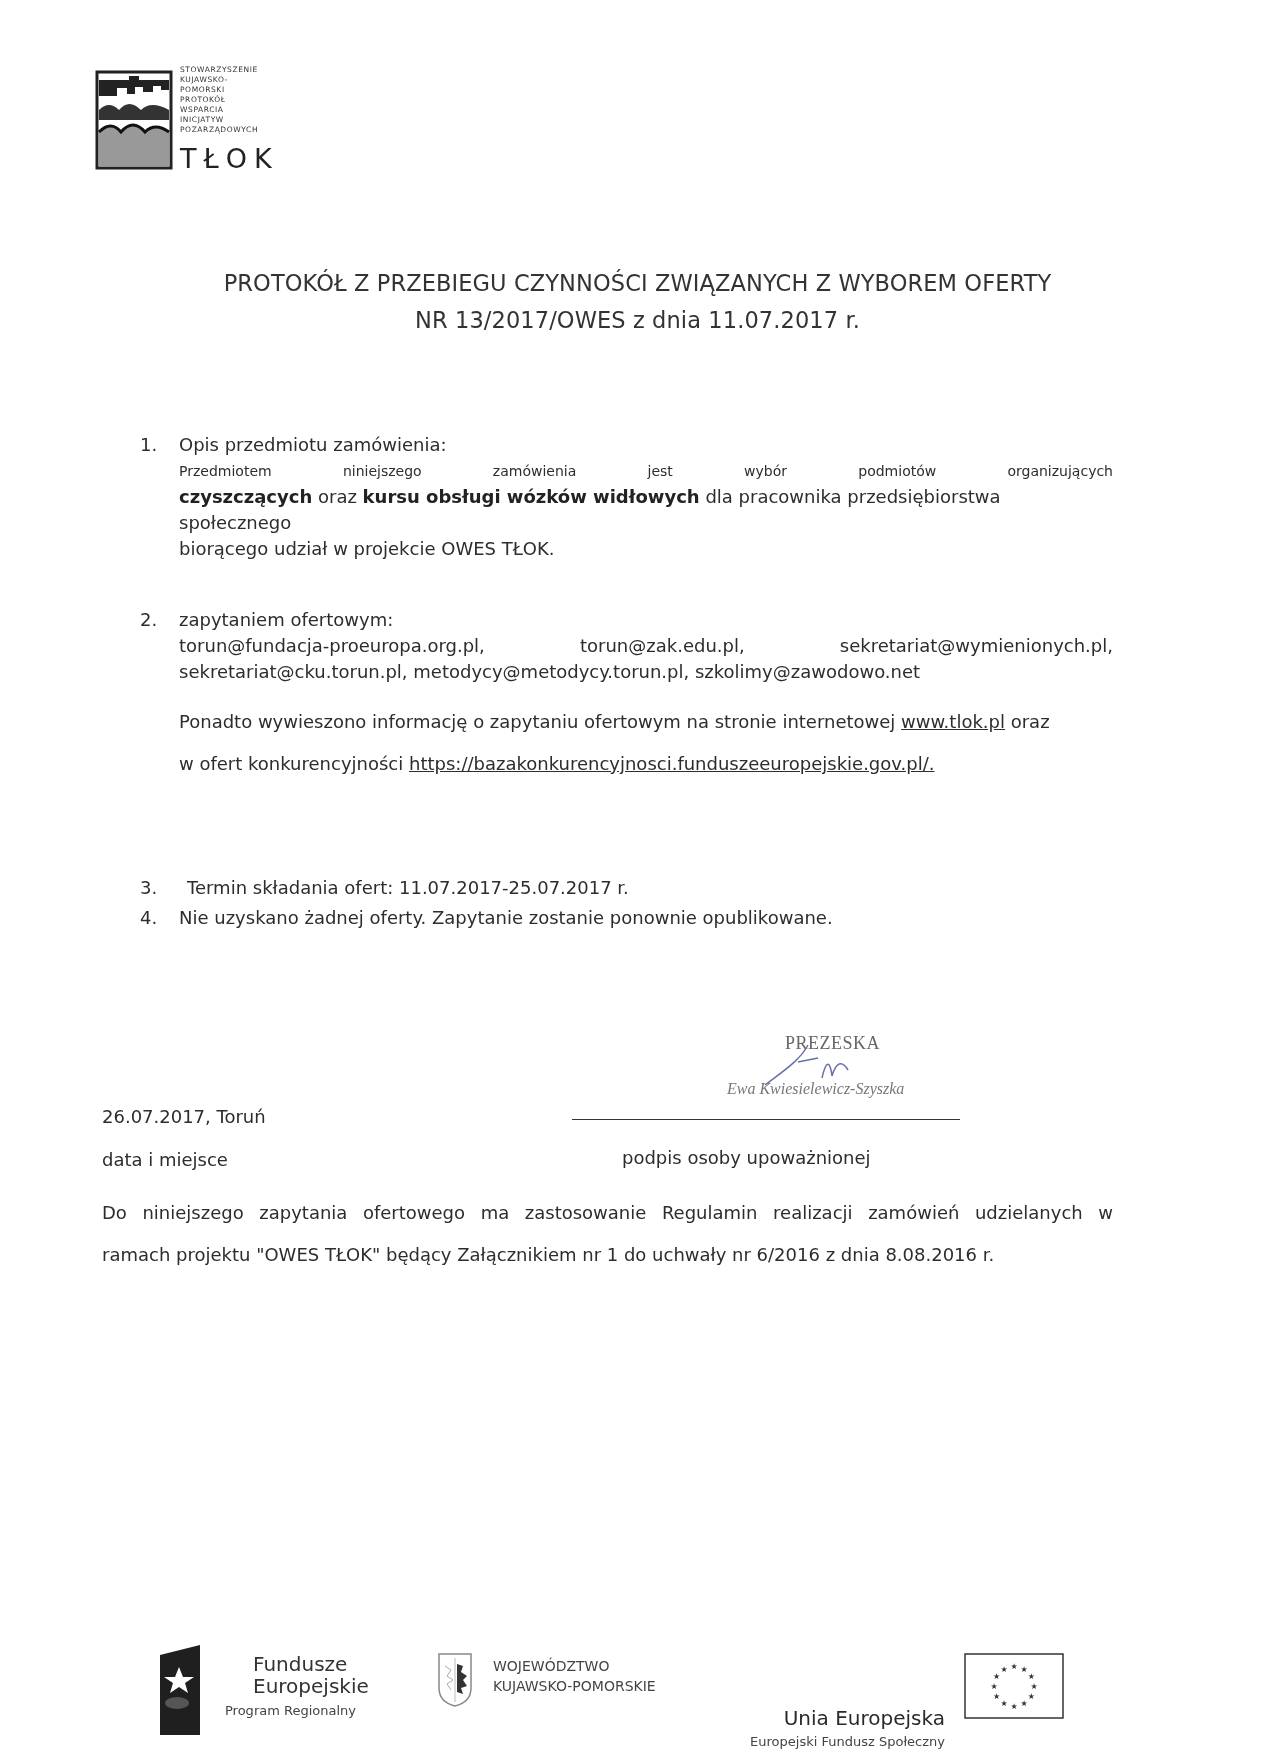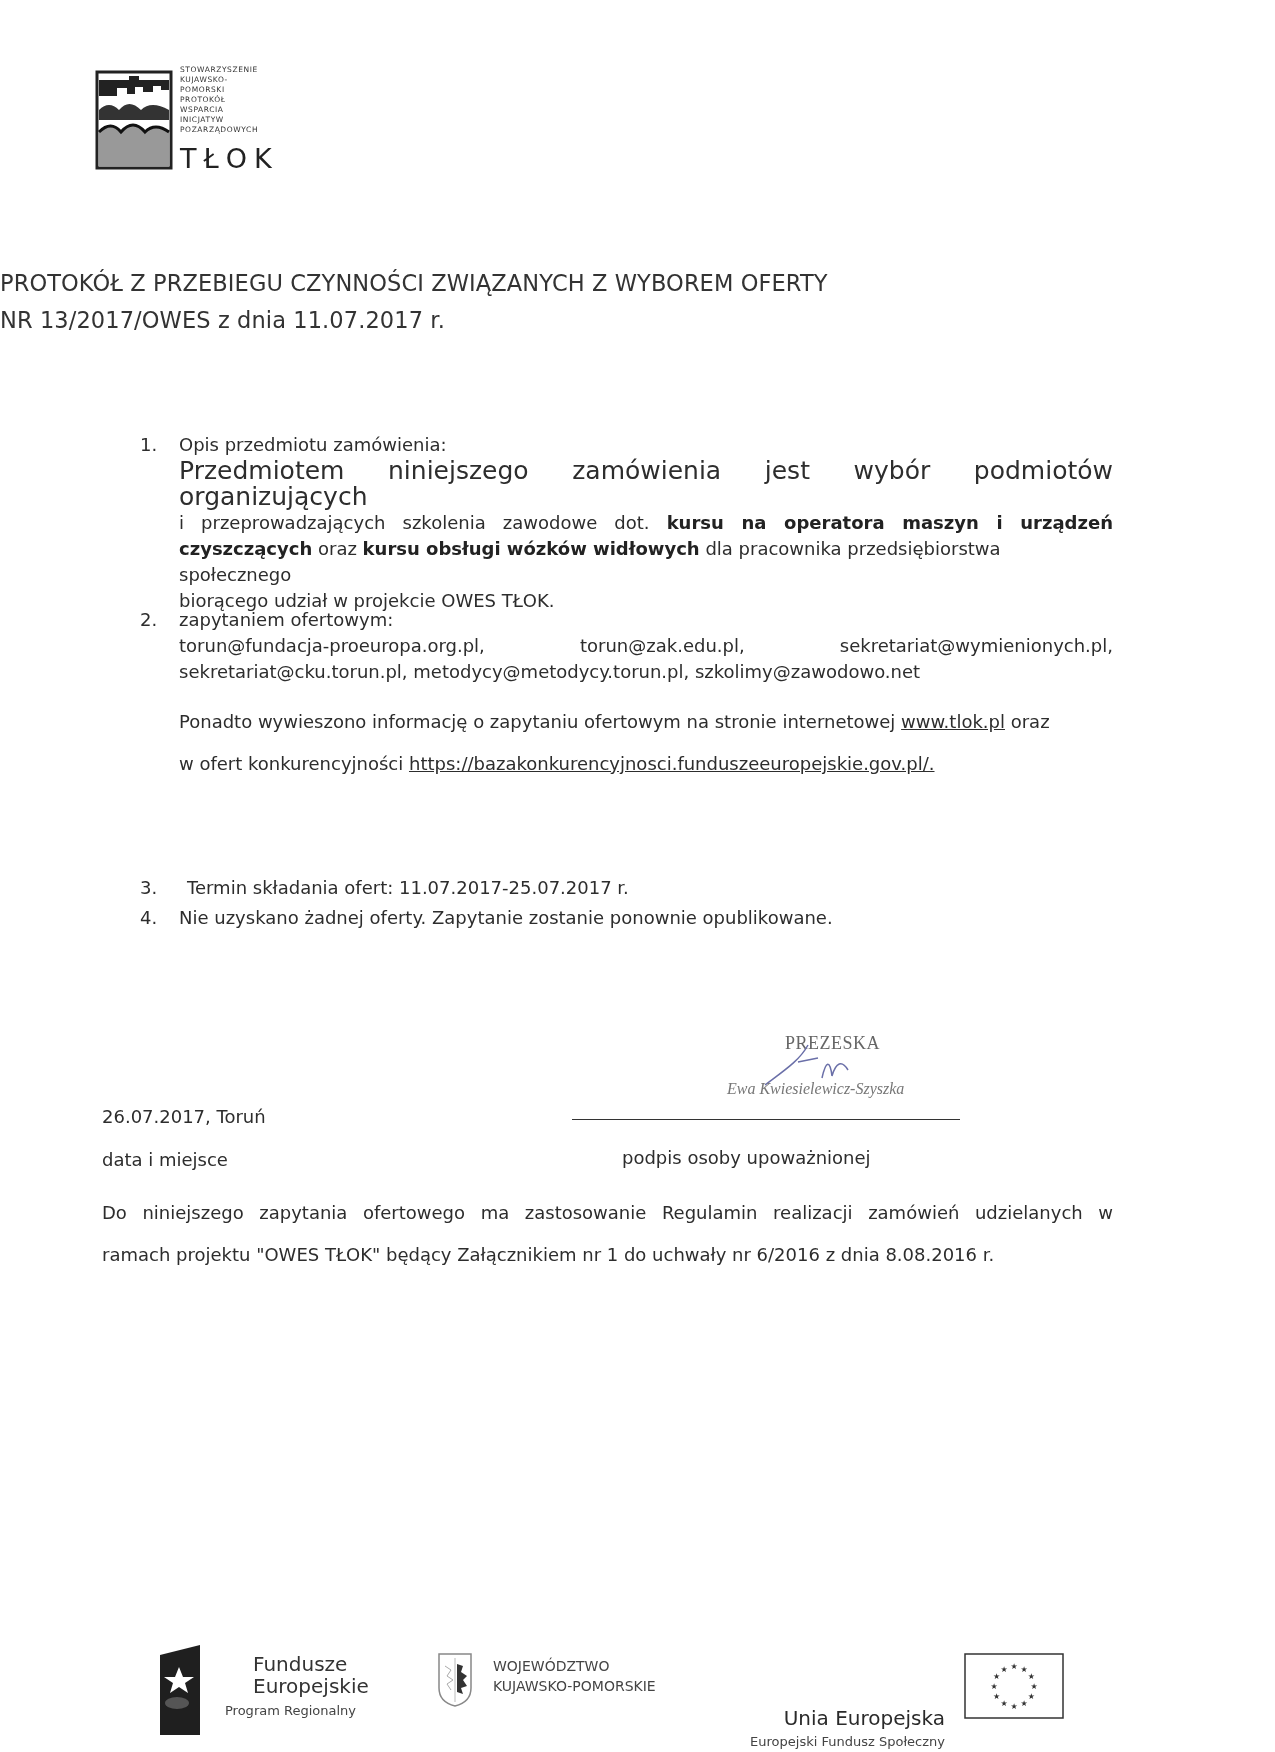--- a/index.html
+++ b/index.html
@@ -12,7 +12,7 @@
   #logo .lines { position:absolute; left:85px; top:0; font-size:7.5px; line-height:10px; letter-spacing:0.6px; color:#333; }
   #logo .tlok { position:absolute; left:85px; top:78px; font-size:27px; letter-spacing:7px; color:#222; font-weight:400; }
   
-  .title { left:0; width:1275px; text-align:left; font-size:22.5px; color:#333; letter-spacing:0.1px; }
+  .title { left:0; width:1275px; text-align:center; font-size:22.5px; color:#333; letter-spacing:0.1px; }
   
   .p { font-size:18px; line-height:26px; color:#2d2d2d; }
   .num { width:30px; }

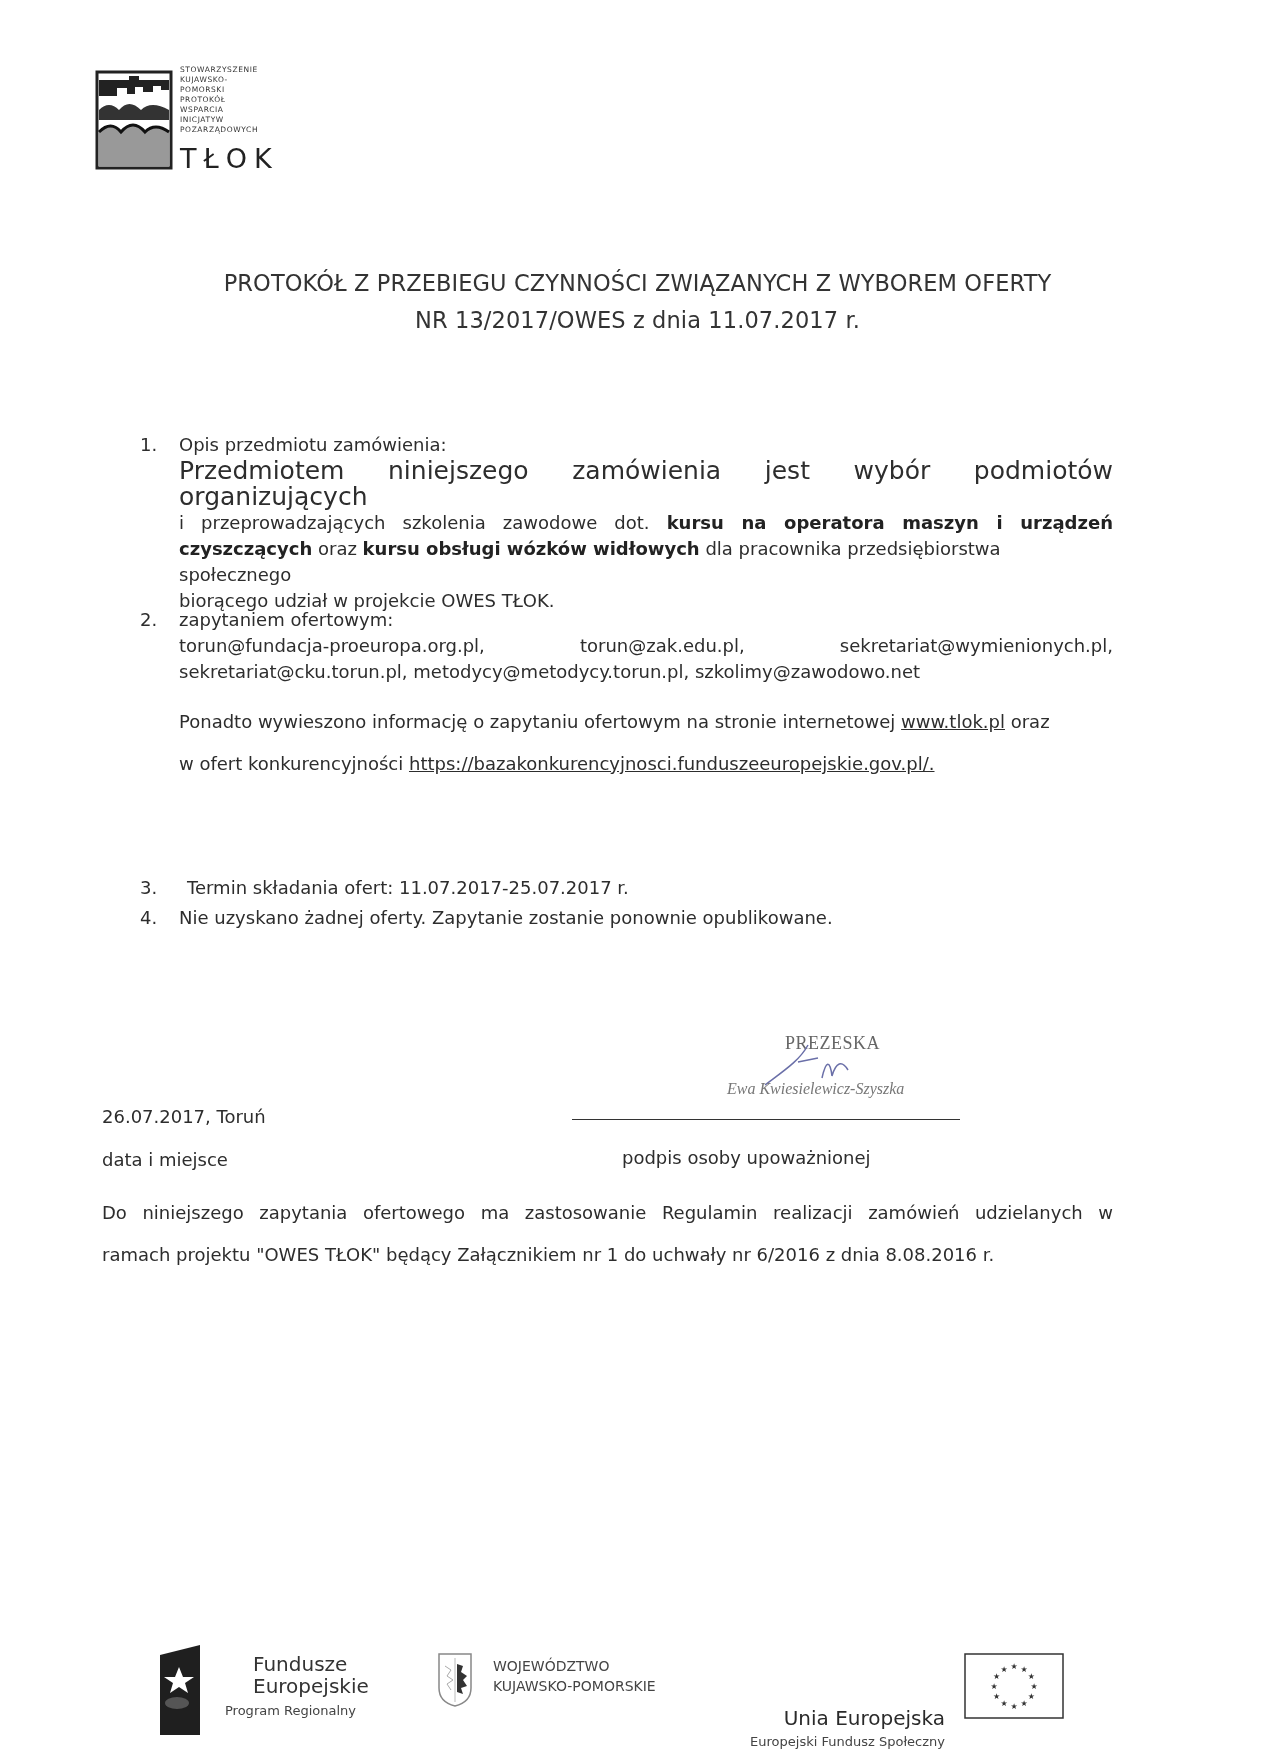--- a/index.html
+++ b/index.html
@@ -55,7 +55,7 @@
 <div class="abs p num" style="left:140px; top:432px;">1.</div>
 <div class="abs p" style="left:179px; top:432px; width:934px;">
   <div>Opis przedmiotu zamówienia:</div>
-  <div class="just" style="font-size:25px;">Przedmiotem niniejszego zamówienia jest wybór podmiotów organizujących</div>
+  <div class="just" style="font-size:14px;">Przedmiotem niniejszego zamówienia jest wybór podmiotów organizujących</div>
   <div class="just"><span>i przeprowadzających szkolenia zawodowe dot. </span><b>kursu na operatora maszyn i urządzeń</b></div>
   <div><b>czyszczących</b><span> oraz </span><b>kursu obsługi wózków widłowych</b><span> dla pracownika przedsiębiorstwa społecznego</span></div>
   <div>biorącego udział w projekcie OWES TŁOK.</div>

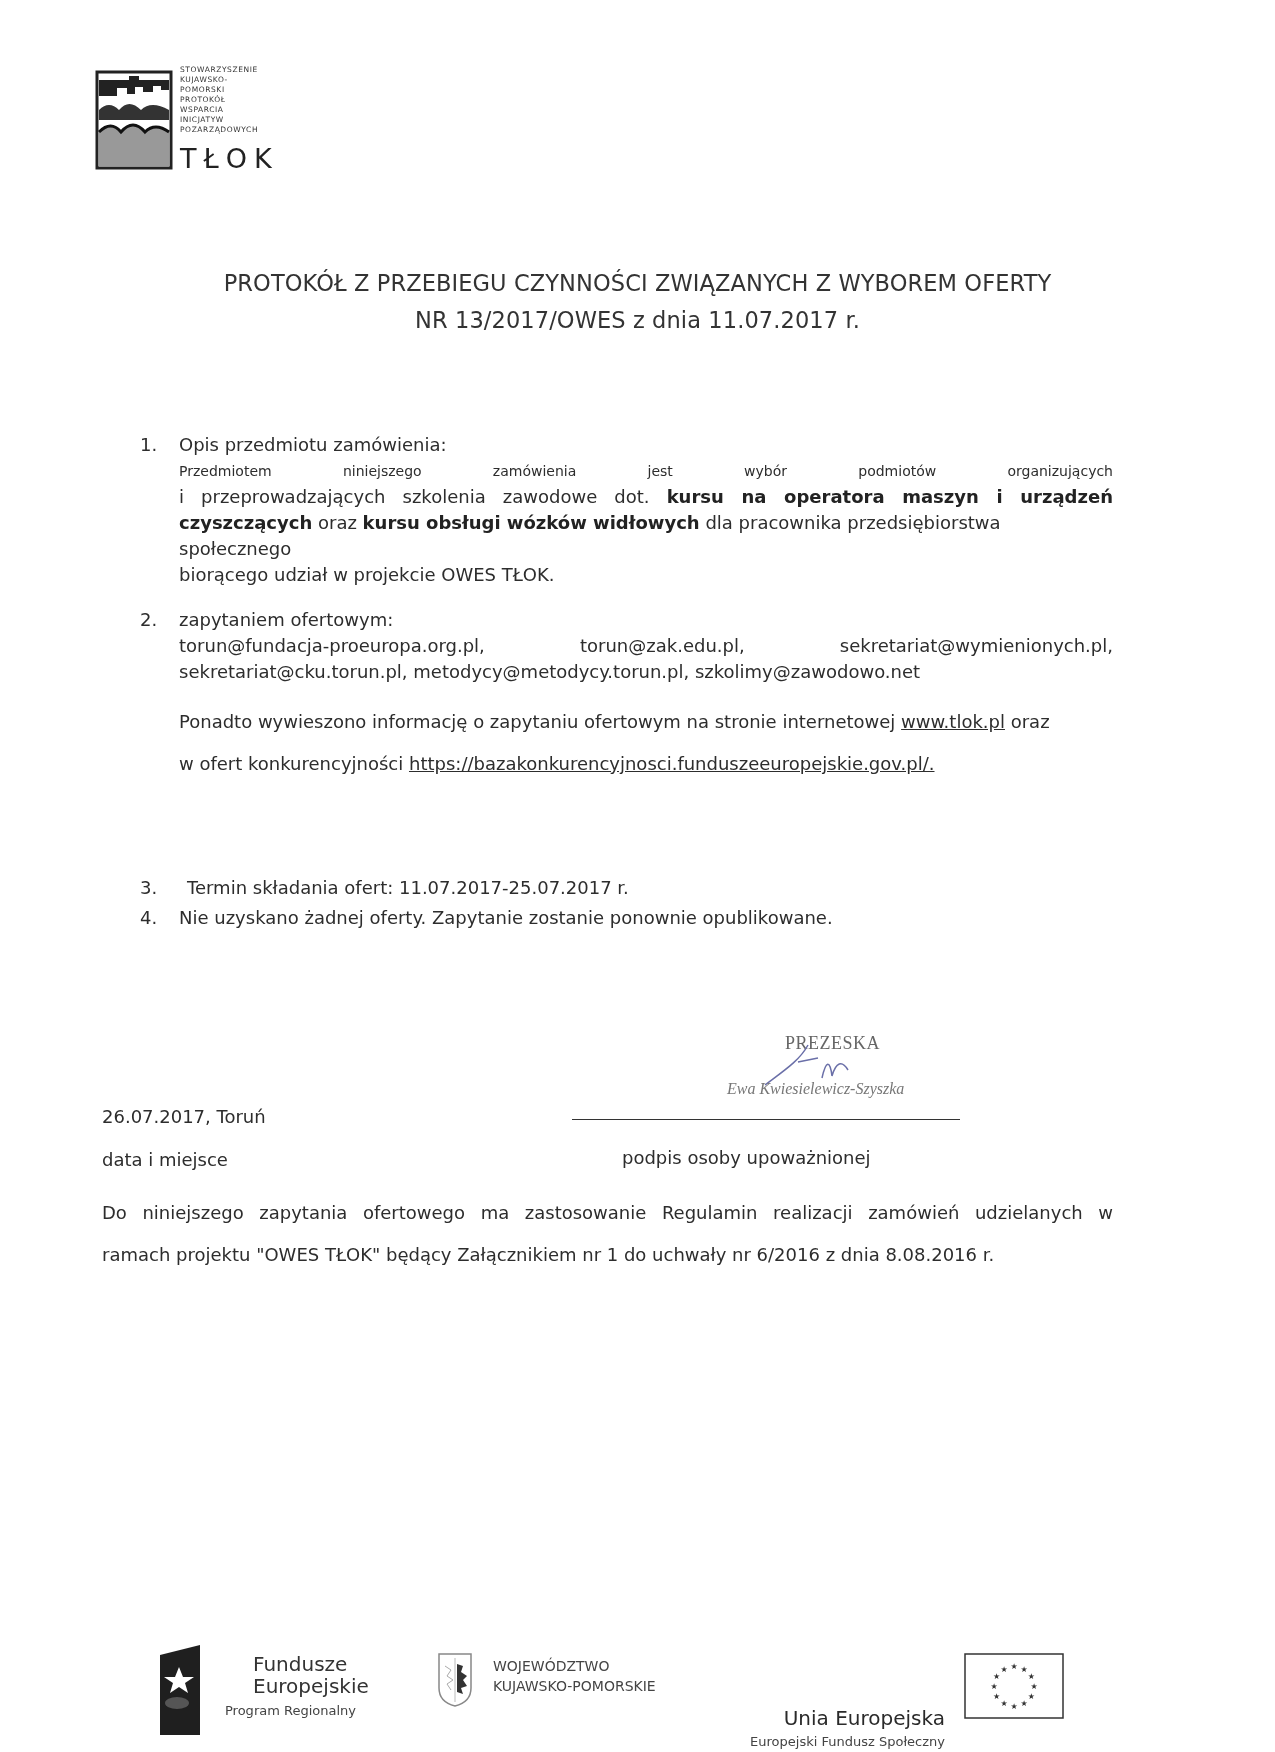--- a/index.html
+++ b/index.html
@@ -56,7 +56,6 @@
 <div class="abs p" style="left:179px; top:432px; width:934px;">
   <div>Opis przedmiotu zamówienia:</div>
   <div class="just" style="font-size:14px;">Przedmiotem niniejszego zamówienia jest wybór podmiotów organizujących</div>
-  <div class="just"><span>i przeprowadzających szkolenia zawodowe dot. </span><b>kursu na operatora maszyn i urządzeń</b></div>
   <div><b>czyszczących</b><span> oraz </span><b>kursu obsługi wózków widłowych</b><span> dla pracownika przedsiębiorstwa społecznego</span></div>
   <div>biorącego udział w projekcie OWES TŁOK.</div>
 </div>

